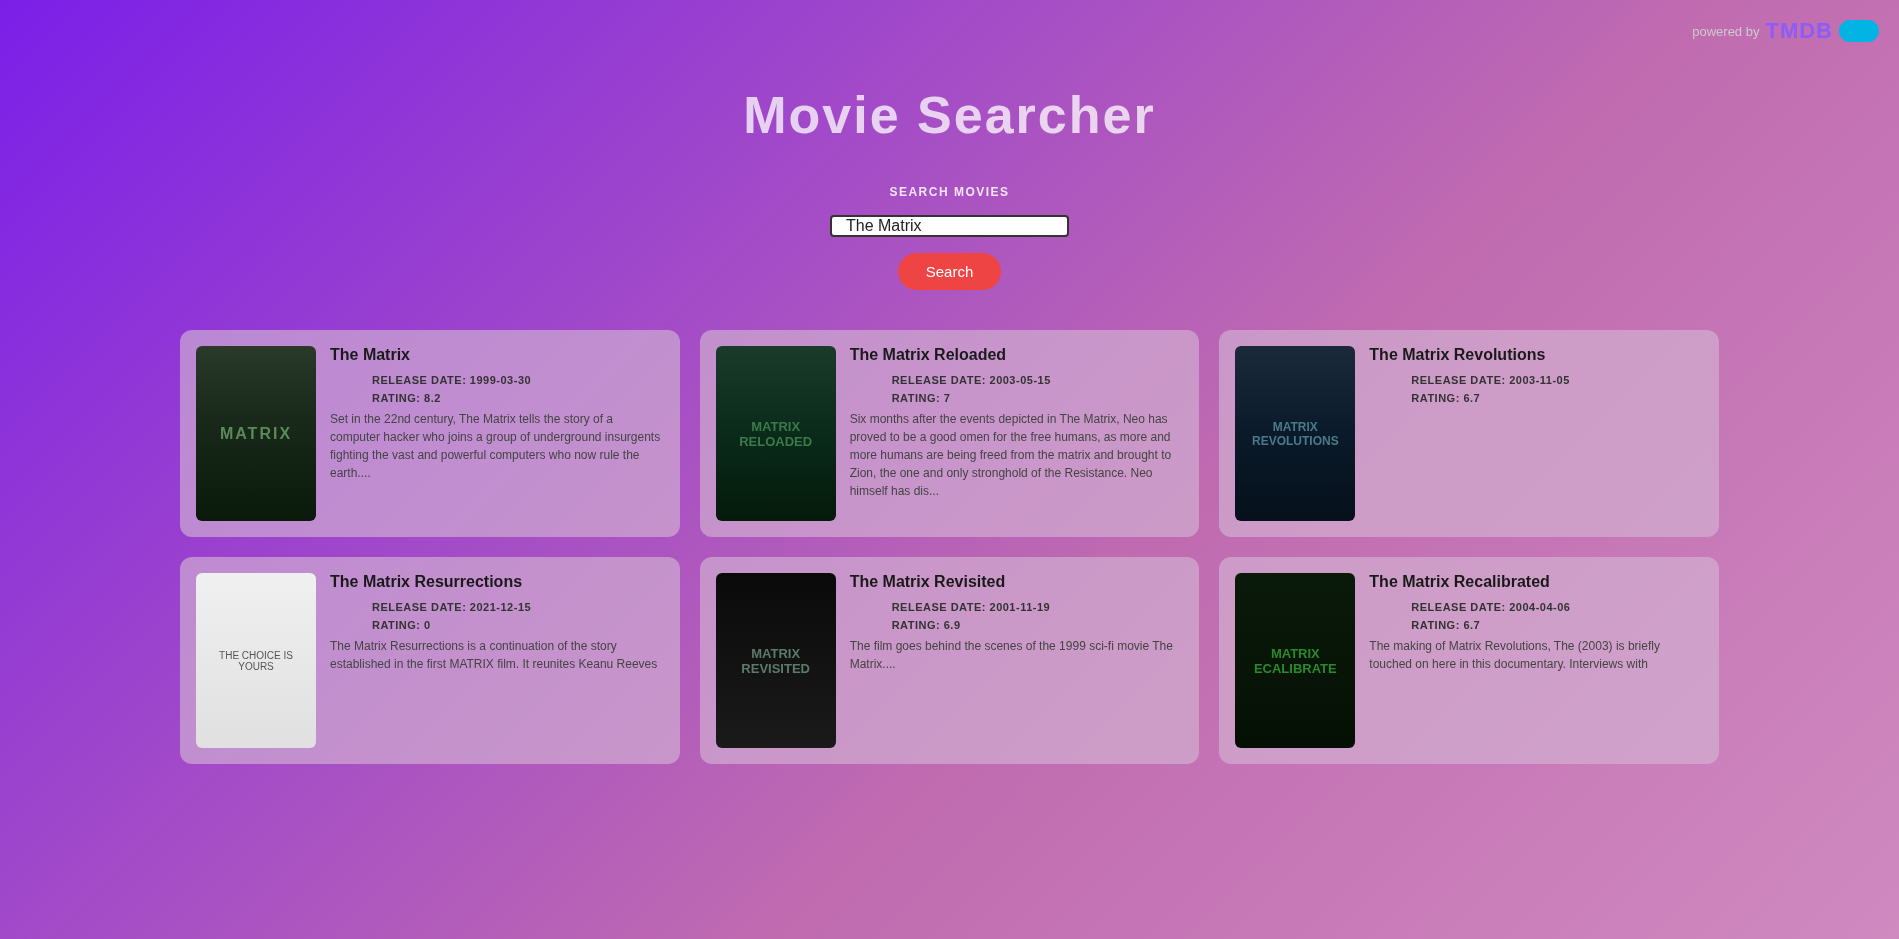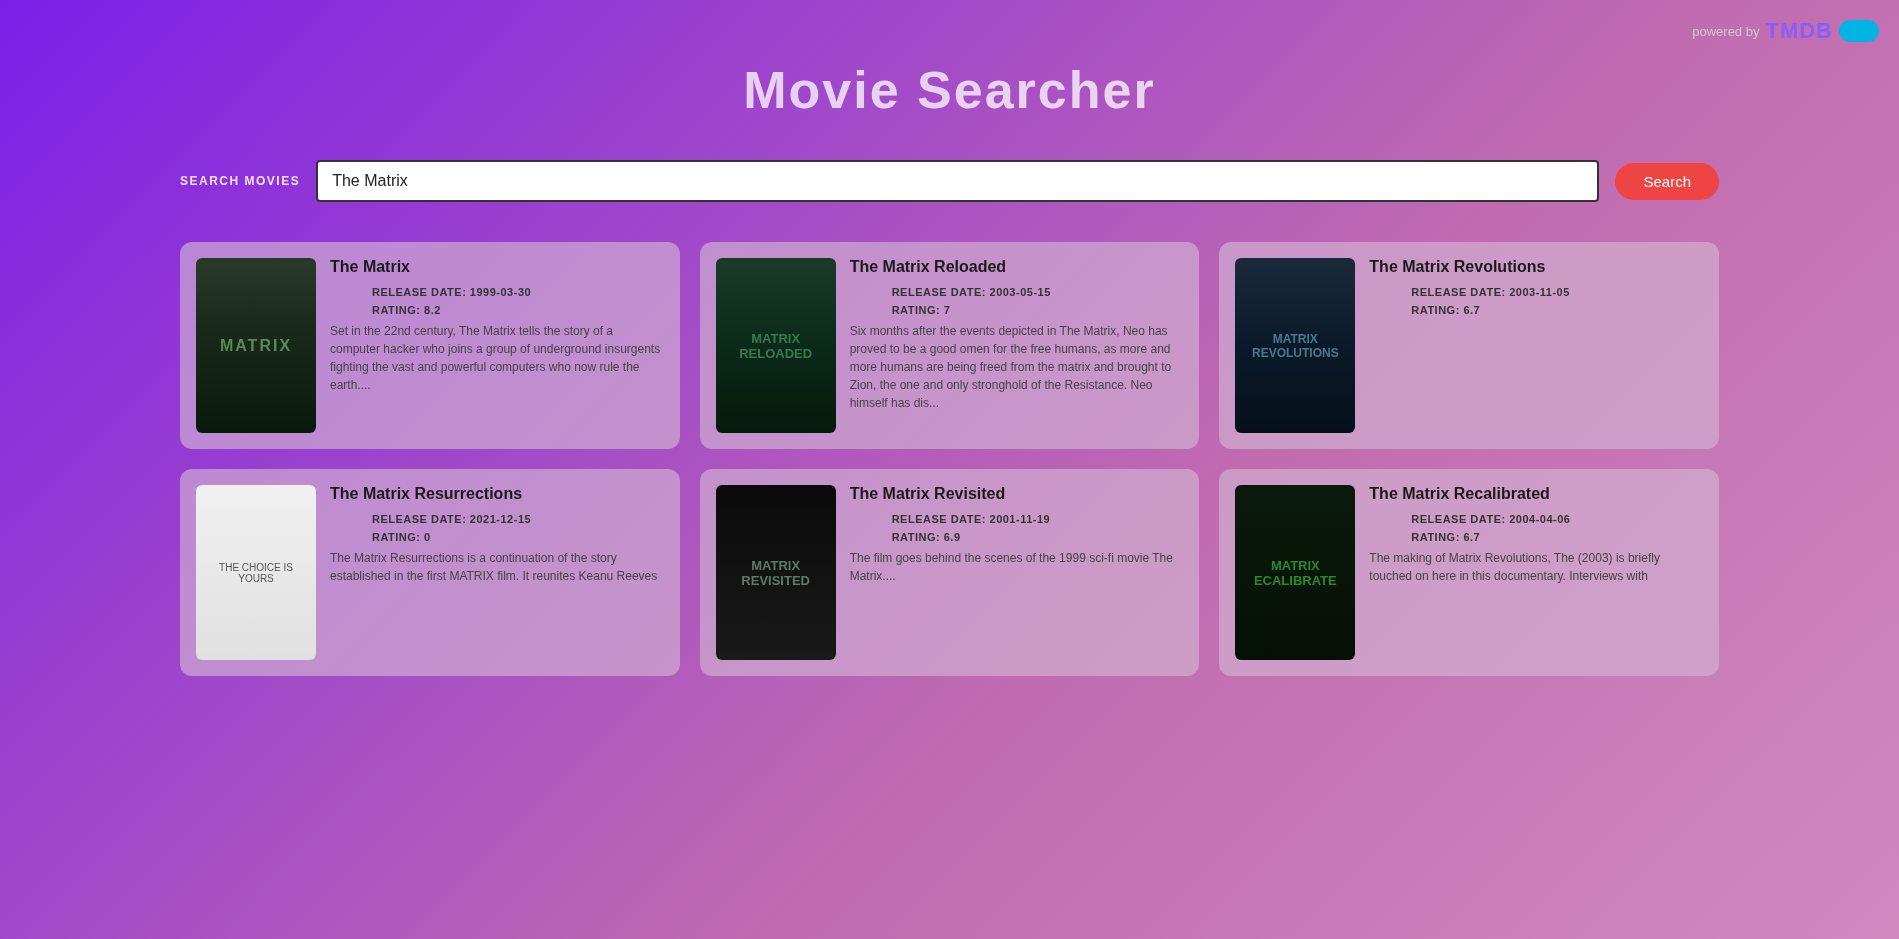--- a/index.html
+++ b/index.html
@@ -40,6 +40,7 @@
     header {
       text-align: center;
       padding: 60px 20px 40px;
+      margin-top: 25px;
     }
 
     h1 {

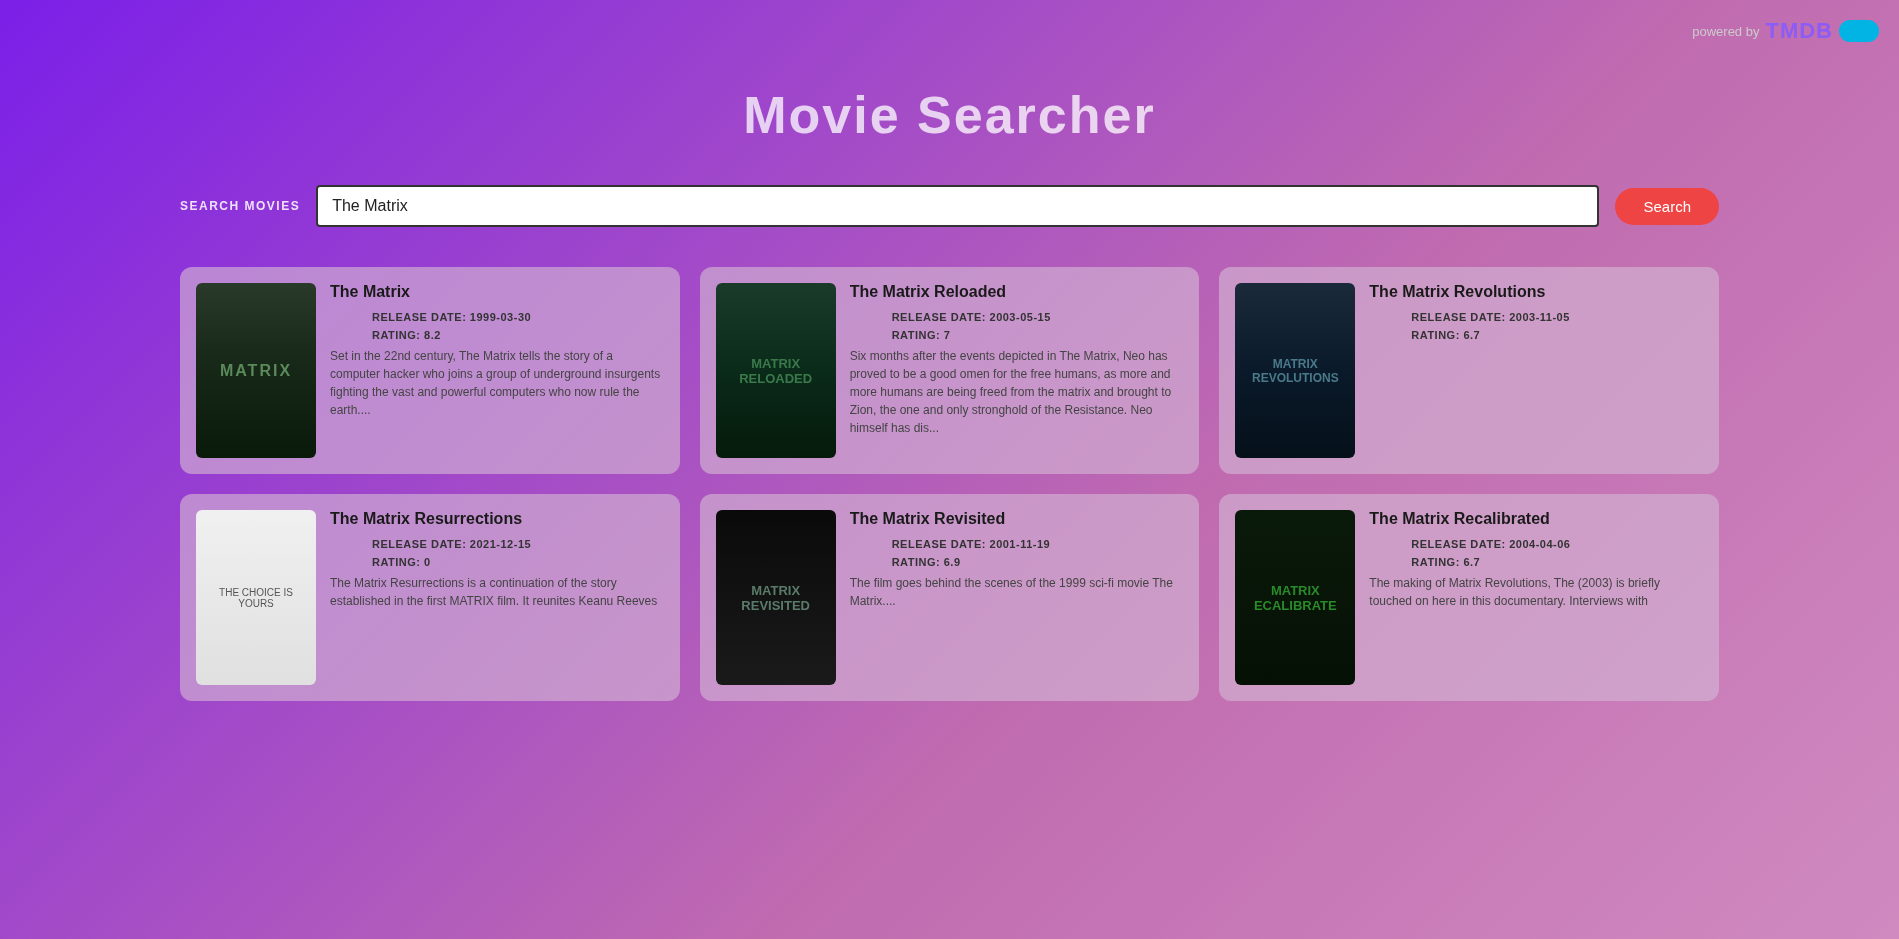--- a/index.html
+++ b/index.html
@@ -55,6 +55,7 @@
       align-items: center;
       gap: 16px;
       padding: 0 180px 40px;
+      flex-direction: column;
     }
 
     .search-label {

